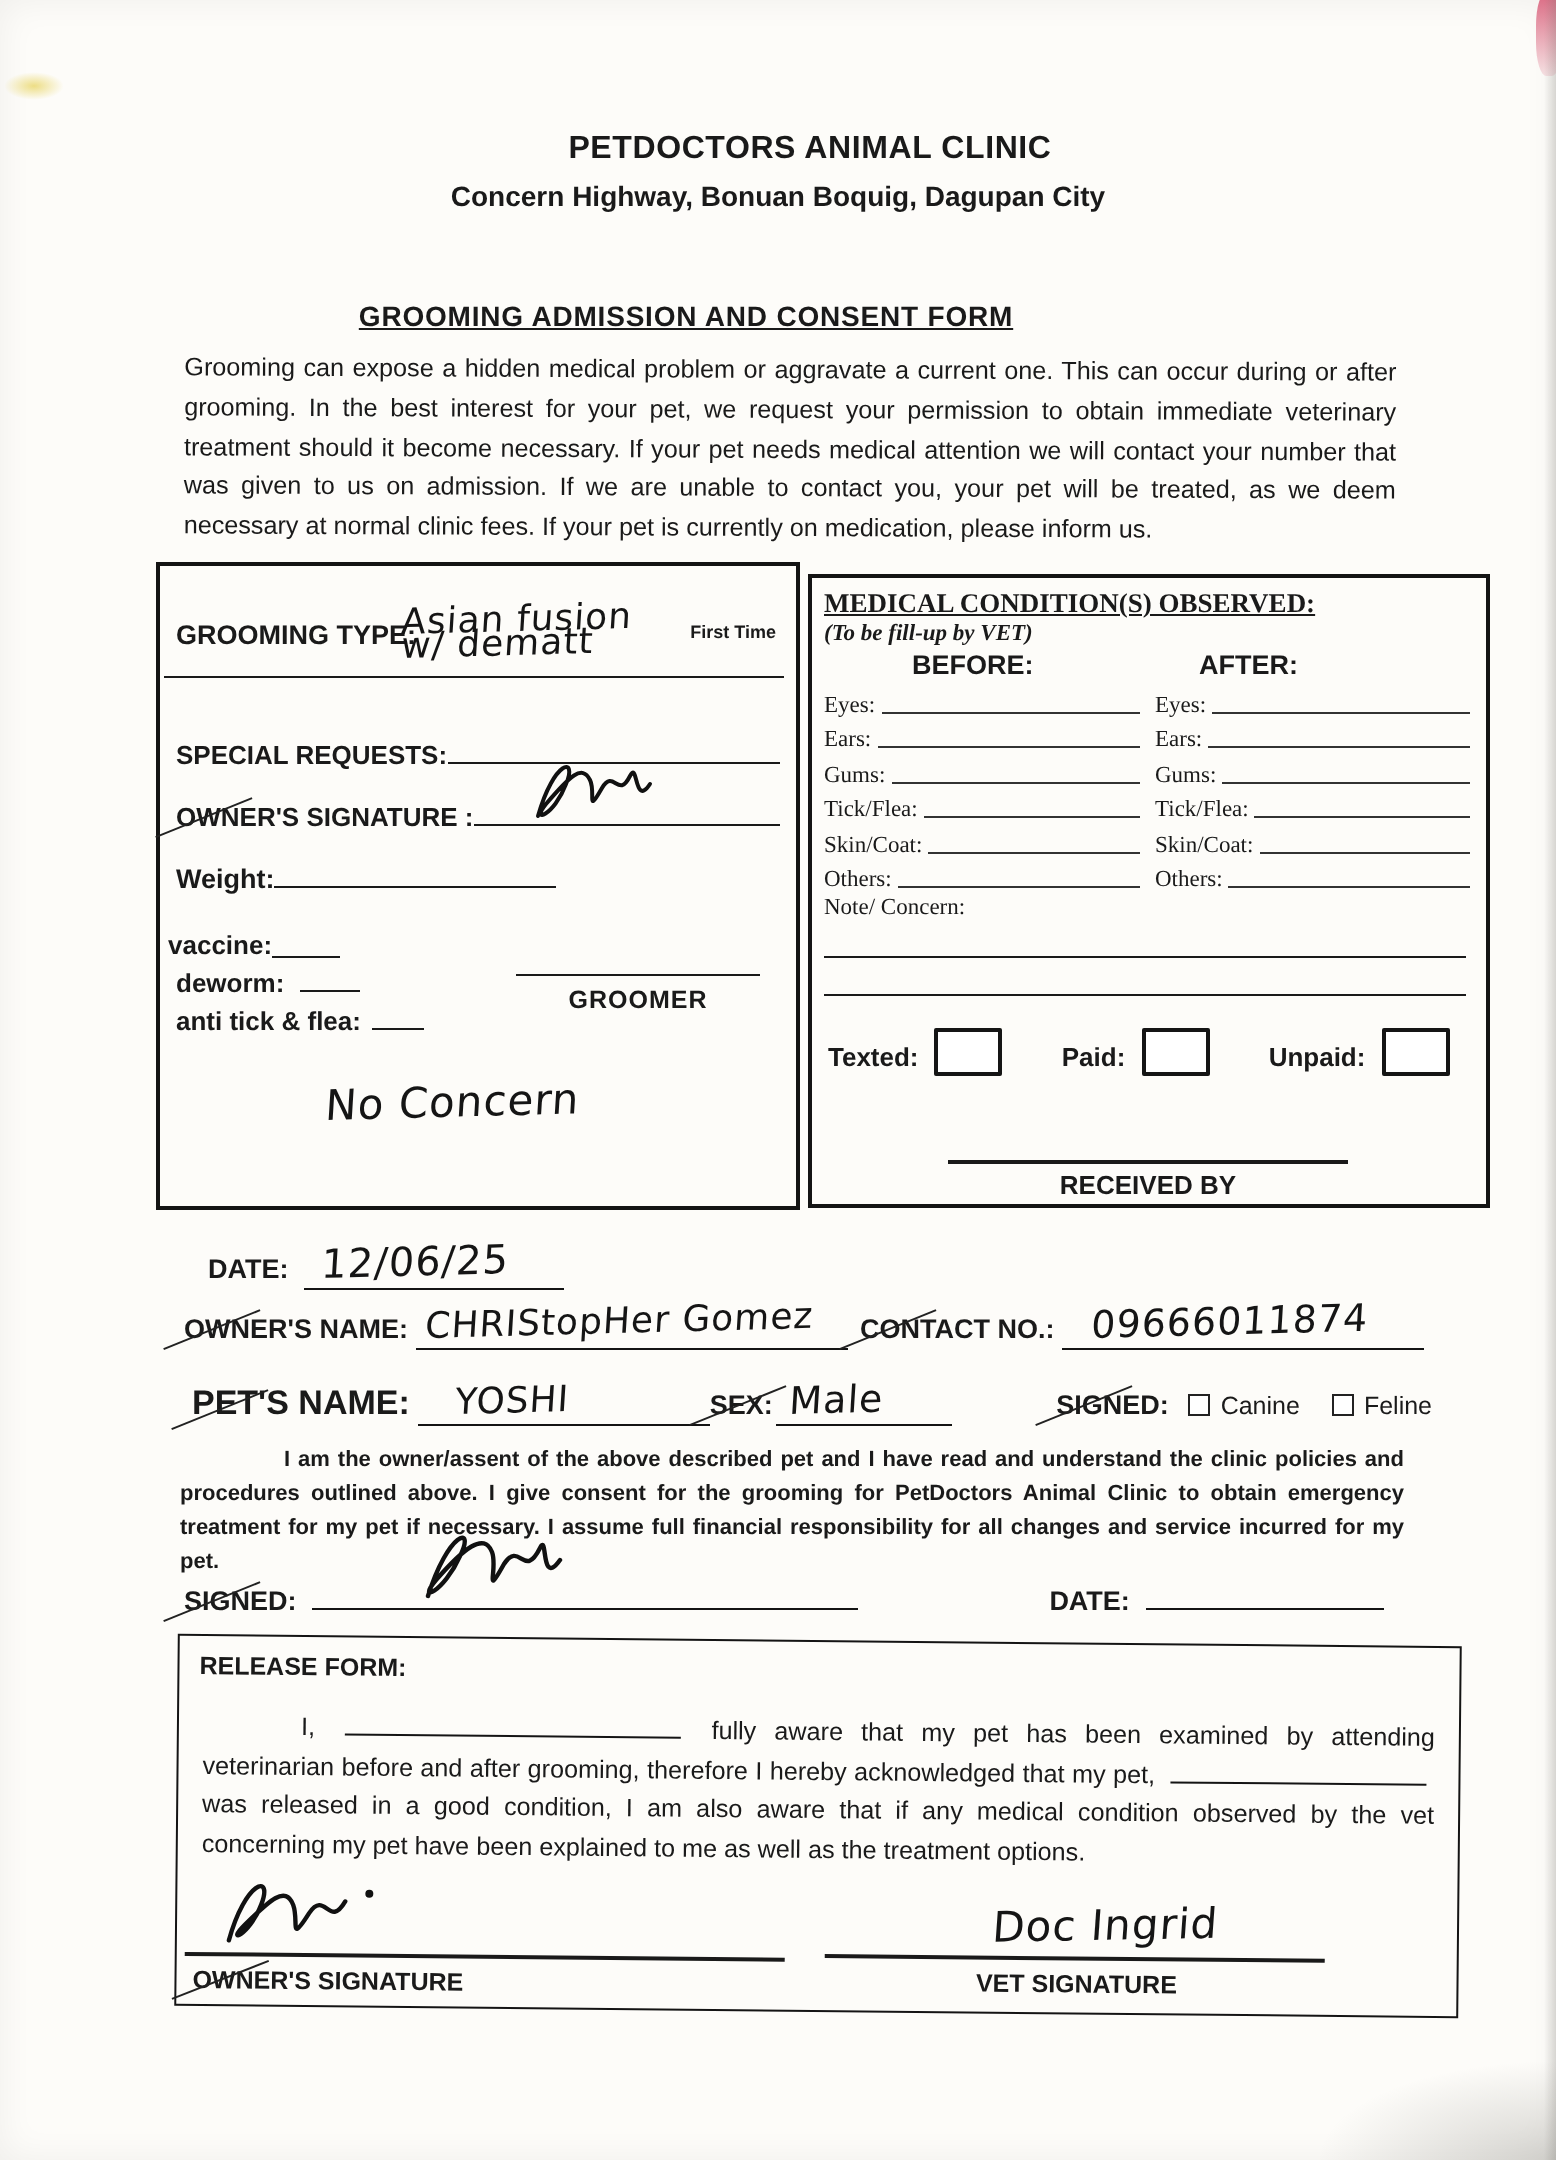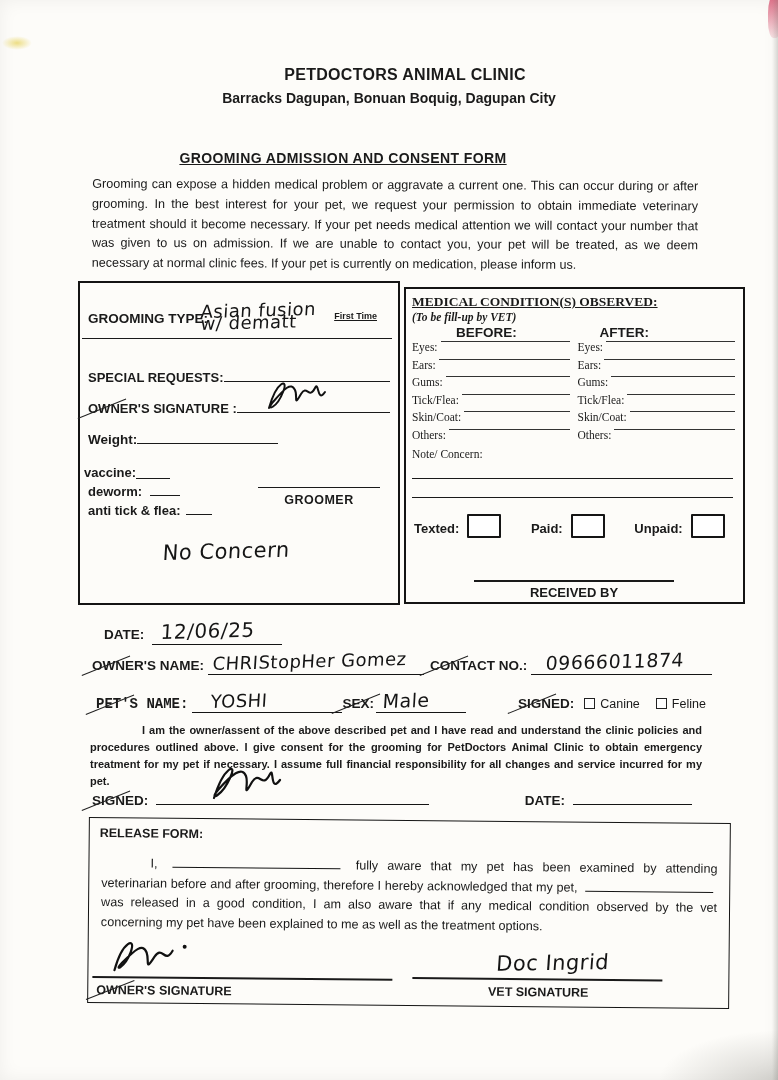--- a/index.html
+++ b/index.html
@@ -52,7 +52,7 @@
   <div class="edge-b"></div>
 
   <div class="abs b center" style="left:0;top:66px;width:778px;font-size:16px;letter-spacing:.3px;padding-left:16px;">PETDOCTORS ANIMAL CLINIC</div>
-  <div class="abs b center" style="left:0;top:90px;width:778px;font-size:14px;">Barracks Dagupan, Bonuan Boquig, Dagupan City</div>
+  <div class="abs b center" style="left:0;top:90px;width:778px;font-size:14px;">Concern Highway, Bonuan Boquig, Dagupan City</div>
   <div class="abs b center" style="left:0;top:150px;width:686px;font-size:14px;text-decoration:underline;letter-spacing:.4px;">GROOMING ADMISSION AND CONSENT FORM</div>
 
   <div class="abs" style="left:92px;top:176px;width:606px;font-size:12.6px;line-height:1.57;text-align:justify;transform:rotate(.25deg);">Grooming can expose a hidden medical problem or aggravate a current one. This can occur during or after grooming. In the best interest for your pet, we request your permission to obtain immediate veterinary treatment should it become necessary. If your pet needs medical attention we will contact your number that was given to us on admission. If we are unable to contact you, your pet will be treated, as we deem necessary at normal clinic fees. If your pet is currently on medication, please inform us.</div>

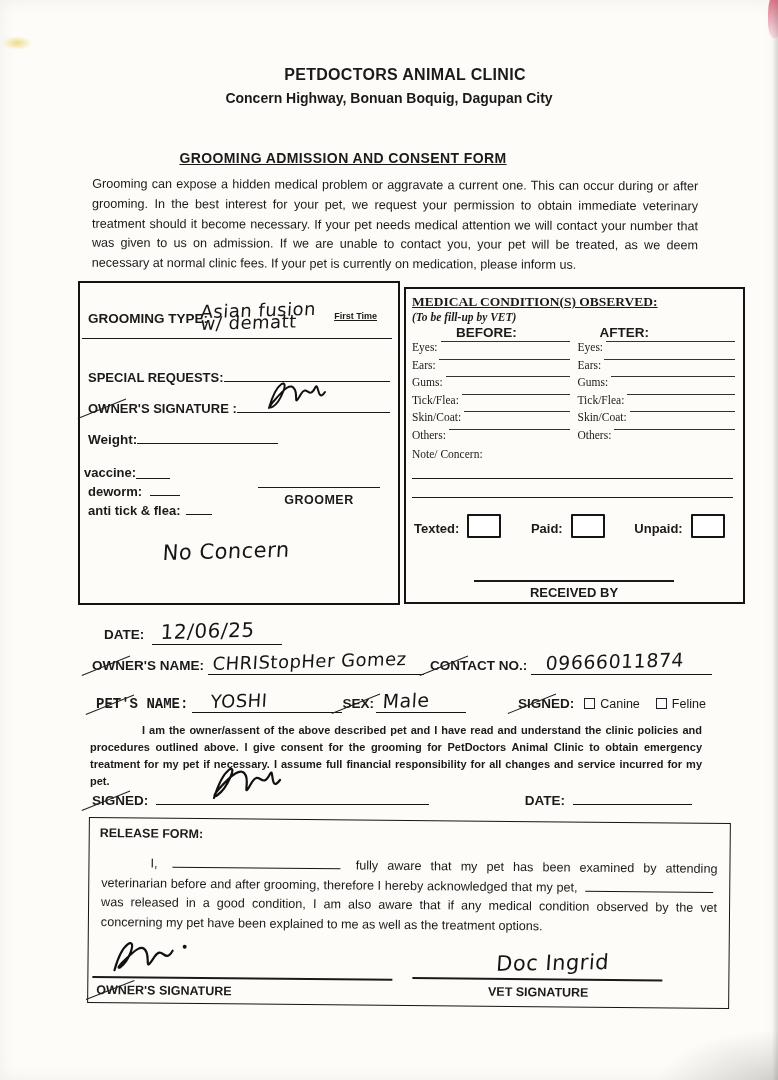--- a/index.html
+++ b/index.html
@@ -62,7 +62,7 @@
     <div class="abs" style="left:8px;top:26px;width:302px;">
       <span class="b" style="font-size:13.5px;">GROOMING TYPE:</span>
       <span class="hand" style="position:absolute;left:112px;top:-8px;font-size:18px;">Asian fusion</span>
-      <span class="b" style="position:absolute;right:13px;top:2px;font-size:9px;text-decoration:underline;">First Time</span>
+      <span class="b" style="position:absolute;right:2px;top:2px;font-size:9px;">First Time</span>
     </div>
     <div class="abs line" style="left:2px;top:55px;width:310px;"></div>
     <div class="hand abs" style="left:120px;top:30px;font-size:18px;">w/ dematt</div>

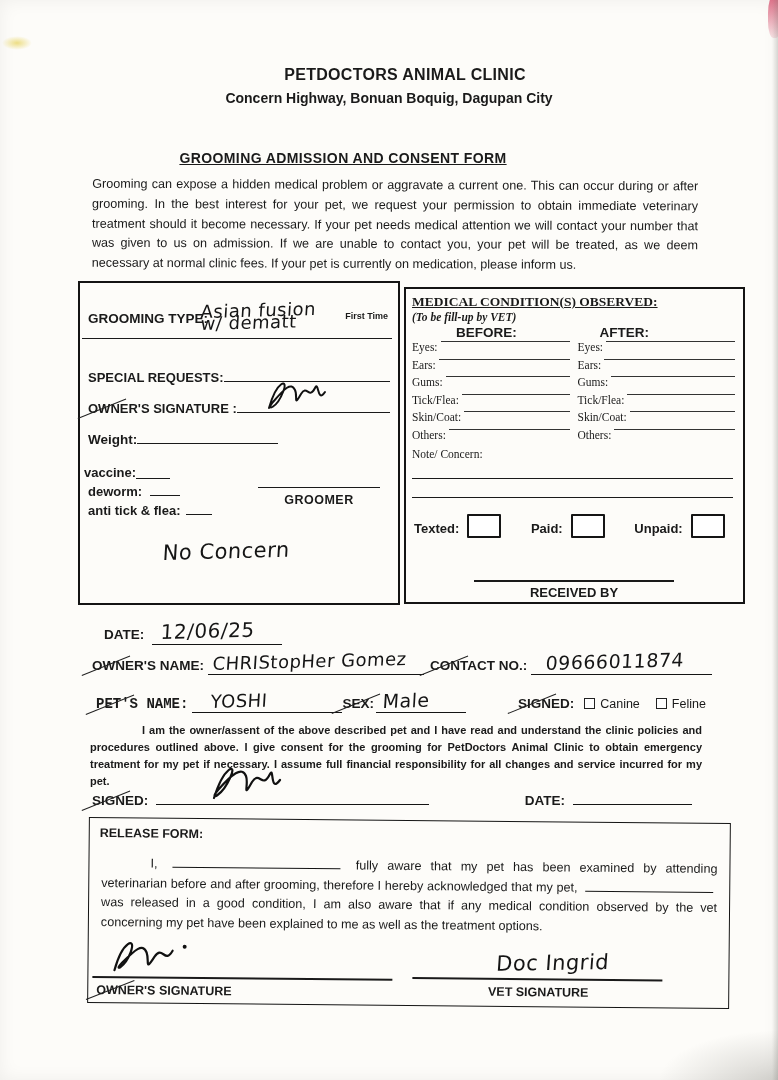--- a/index.html
+++ b/index.html
@@ -29,7 +29,7 @@
   .chk{display:inline-block;width:9px;height:9px;border:1.4px solid #222;vertical-align:-1px;margin-right:5px;background:#fff;}
   .payboxsq{display:inline-block;width:30px;height:20px;border:2px solid #151515;vertical-align:-5px;margin-left:8px;background:#fff;border-radius:1px;}
   .mrow{display:flex;height:17.5px;font-size:11.5px;}
-  .mcell{display:flex;flex:1;align-items:flex-start;}
+  .mcell{display:flex;flex:1;align-items:flex-end;}
   .mcell .lbl{white-space:nowrap;padding-right:3px;}
   .mline{flex:1;border-bottom:1.2px solid #333;margin-bottom:2px;margin-right:8px;}
   .smudge-y{position:absolute;left:2px;top:36px;width:30px;height:14px;border-radius:50%;

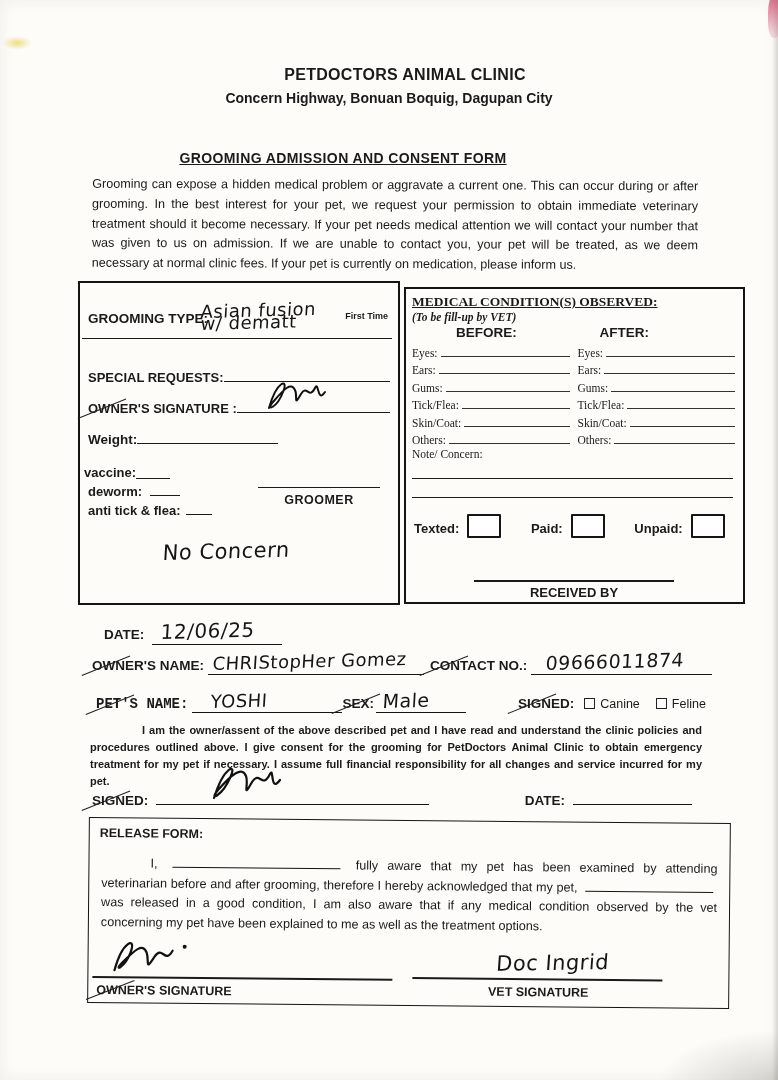--- a/index.html
+++ b/index.html
@@ -213,7 +213,7 @@
   </div>
 
   <div class="abs" style="left:96px;top:690px;display:flex;align-items:baseline;width:620px;">
-    <span class="b slashed" style="font-size:14px;white-space:nowrap;font-family:Liberation Mono, monospace;">PET'S NAME:</span>
+    <span class="b slashed" style="font-size:17px;white-space:nowrap;">PET'S NAME:</span>
     <span class="wline" style="width:150px;margin-left:4px;">
       <span class="hand" style="font-size:18px;display:inline-block;margin-left:18px;">YOSHI</span>
     </span>

